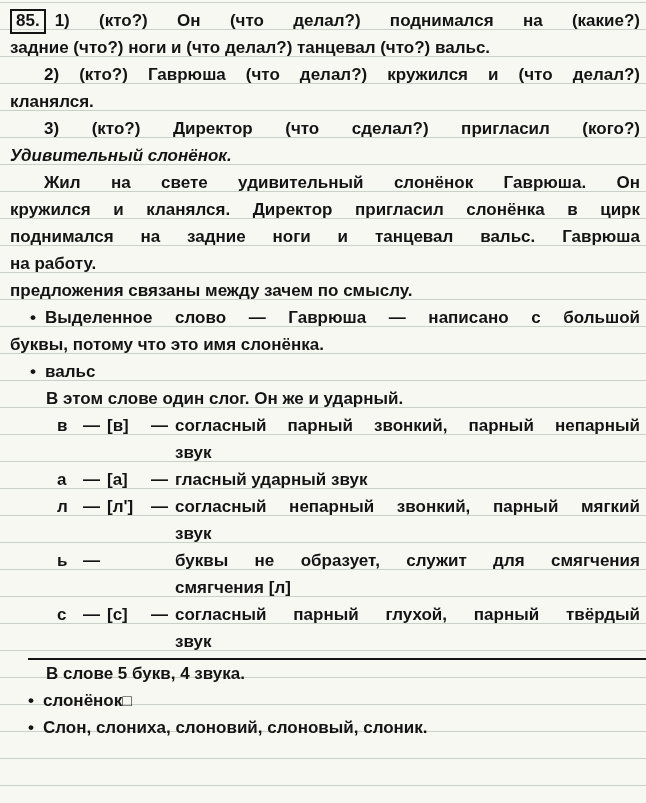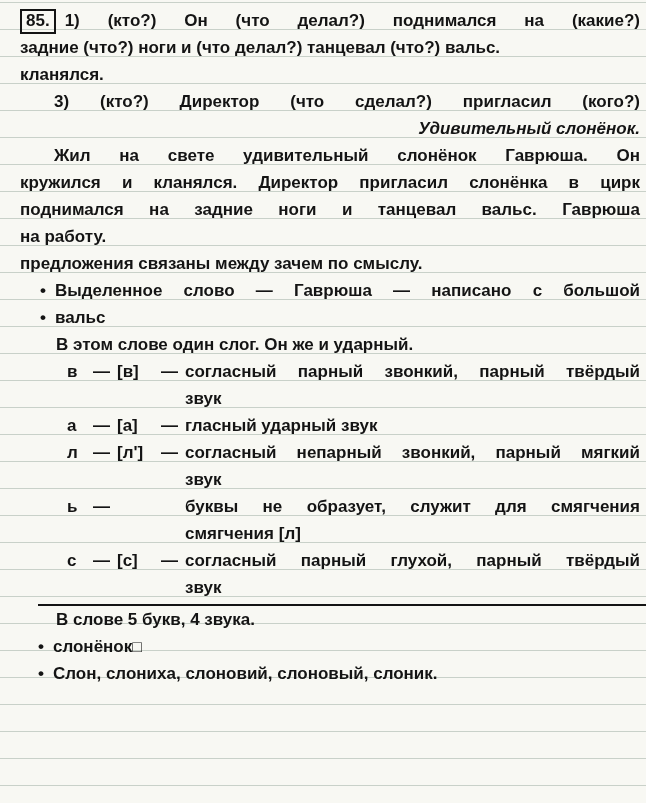--- a/index.html
+++ b/index.html
@@ -15,7 +15,7 @@
     font-size:17px;
     overflow:hidden;
   }
-  .page{padding:7px 6px 0 20px;}
+  .page{padding:7px 6px 0 10px;}
   .l{line-height:27px;min-height:27px;}
   .j{text-align:justify;text-align-last:justify;}
   .ind{padding-left:34px;}

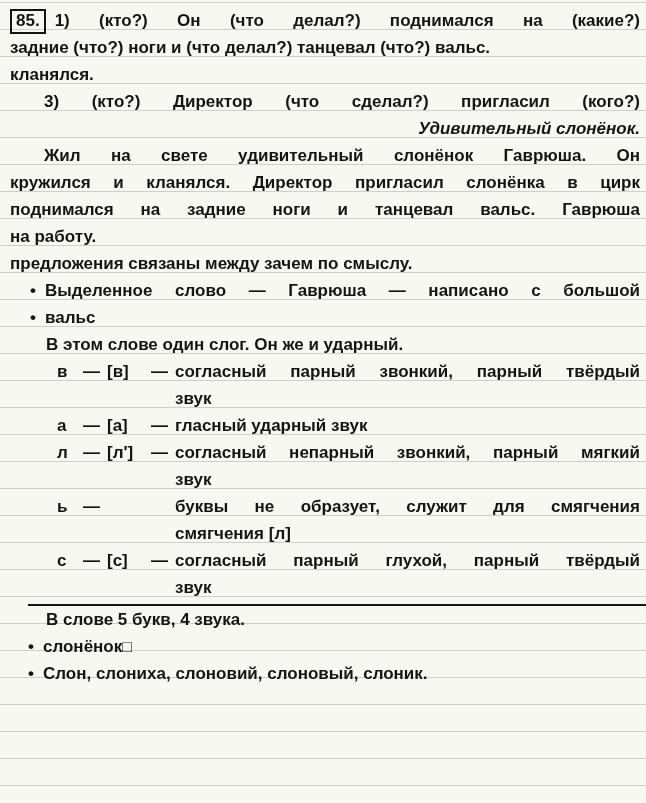--- a/index.html
+++ b/index.html
@@ -51,6 +51,7 @@
   </div>
   <div class="l">задние (что?) ноги и (что делал?) танцевал (что?) вальс.</div>
 
+  <div class="l j ind">2) (кто?) Гаврюша (что делал?) кружился и (что делал?)</div>
   <div class="l">кланялся.</div>
 
   <div class="l j ind">3) (кто?) Директор (что сделал?) пригласил (кого?)</div>

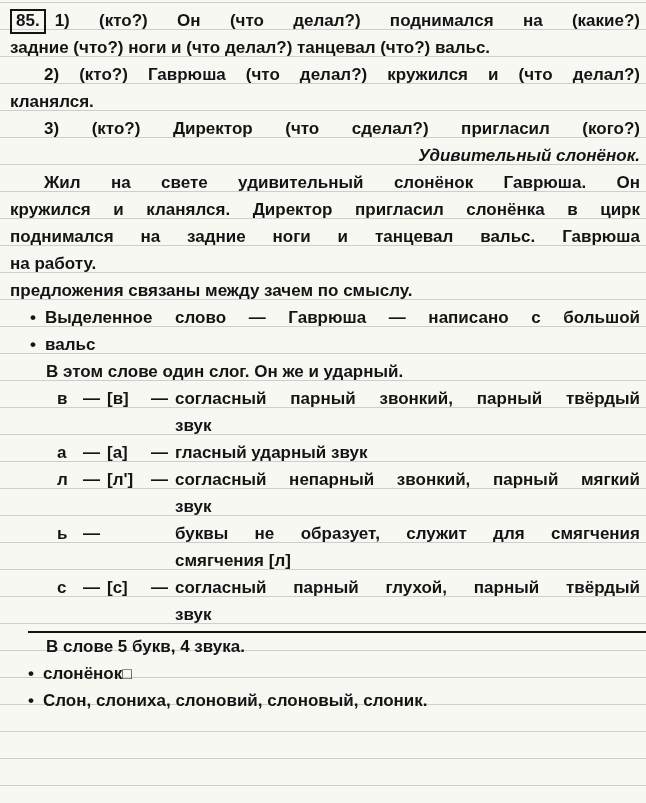--- a/index.html
+++ b/index.html
@@ -21,7 +21,7 @@
   .ind{padding-left:34px;}
   .ind-b{padding-left:20px;}
   .sub{padding-left:36px;}
-  .center{text-align:right;}
+  .center{text-align:left;}
   .italic{font-style:italic;}
   .numbox{
     display:inline-block;

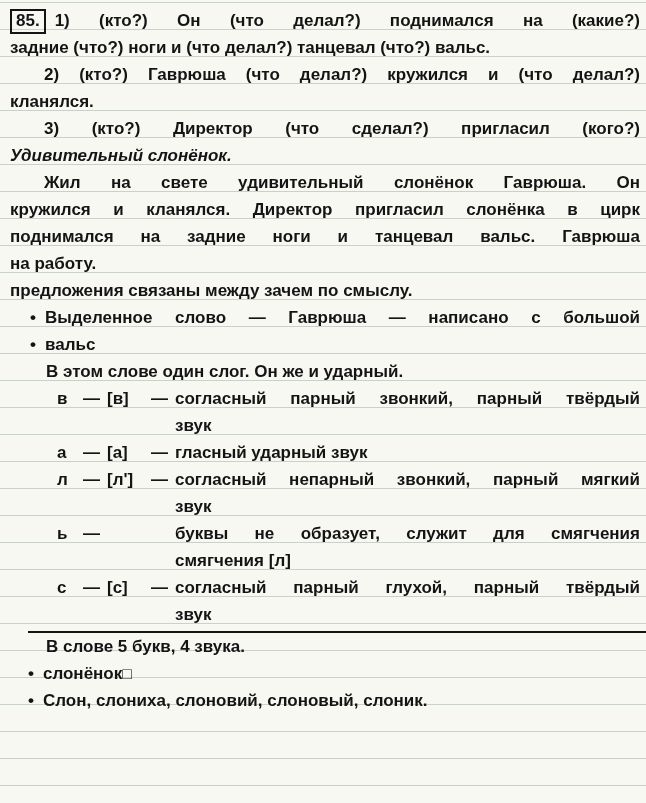--- a/index.html
+++ b/index.html
@@ -68,6 +68,7 @@
   <div class="l j ind-b">
     <span class="bullet">•</span><span>Выделенное слово — Гаврюша — написано с большой</span>
   </div>
+  <div class="l">буквы, потому что это имя слонёнка.</div>
 
   <div class="l ind-b">
     <span class="bullet">•</span><span>вальс</span>

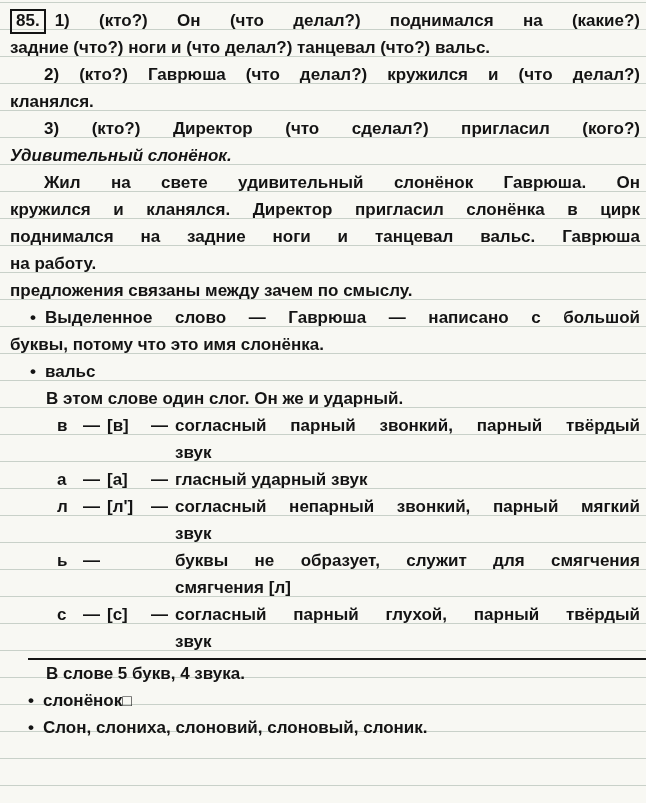--- a/index.html
+++ b/index.html
@@ -82,7 +82,7 @@
     <span class="c-sound">[в]</span>
     <span class="c-dash">—</span>
     <div class="c-desc">
-      <div class="dl j">согласный парный звонкий, парный твёрдый</div>
+      <div class="dl j">согласный парный звонкий, парный непарный</div>
       <div class="dl">звук</div>
     </div>
   </div>

